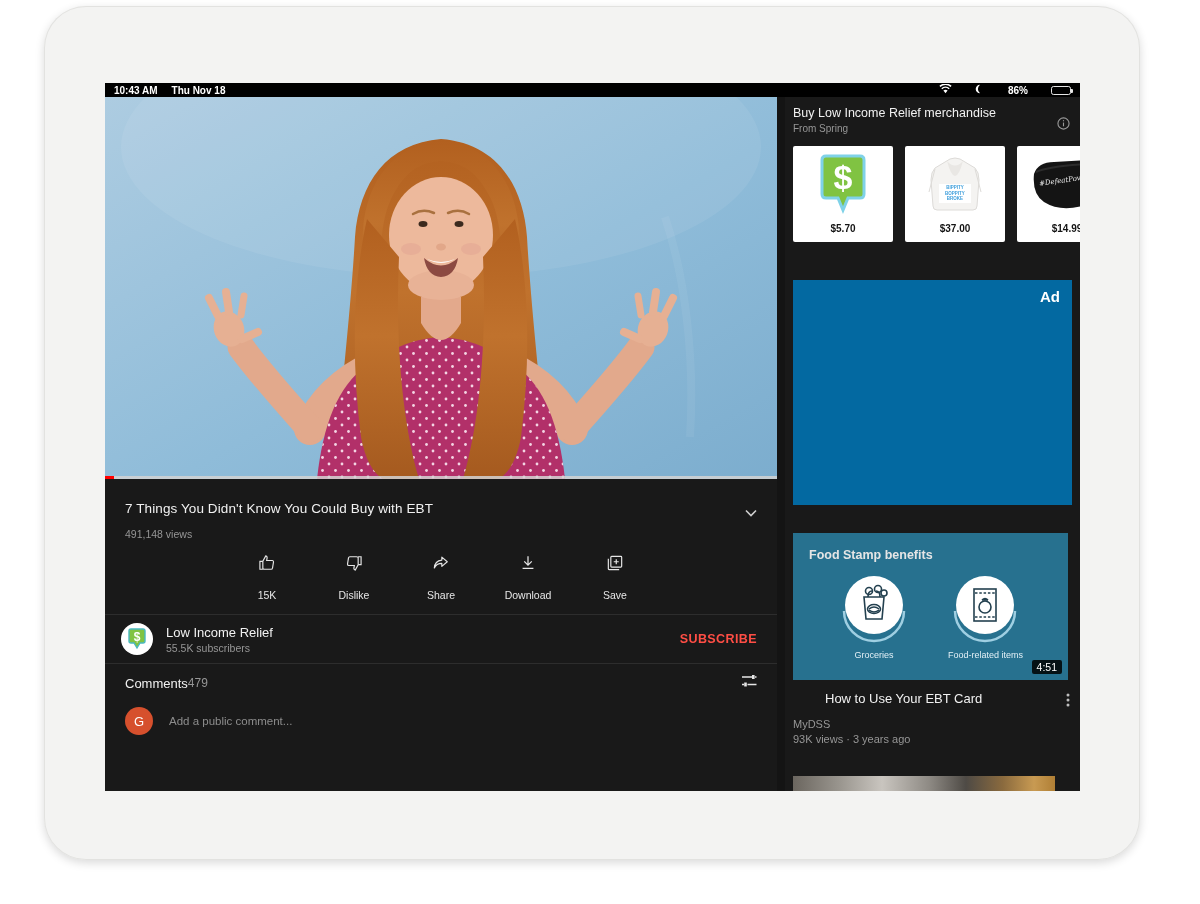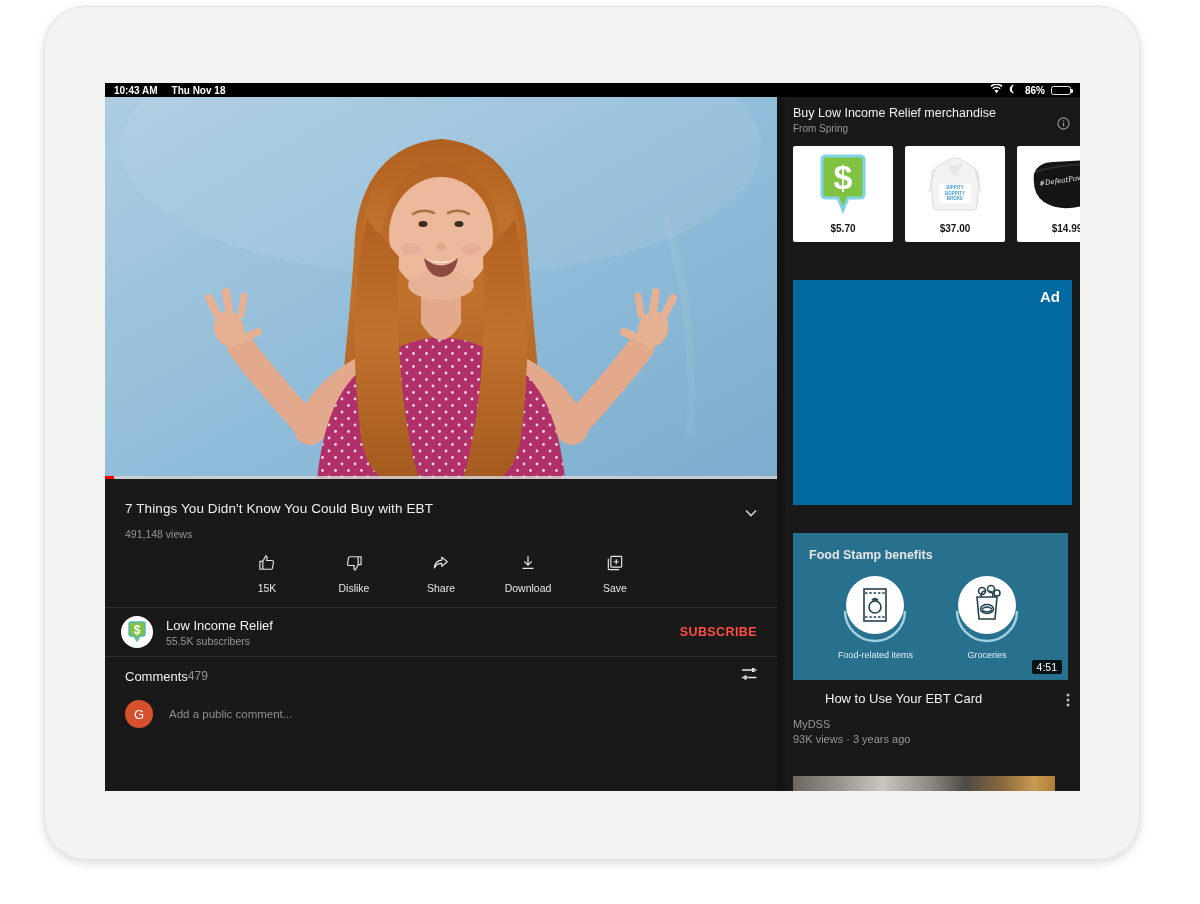--- a/index.html
+++ b/index.html
@@ -17,7 +17,7 @@
   .statusbar { position:absolute; top:0; left:0; right:0; height:14px; background:#000;
                display:flex; align-items:center; color:#fff; font-size:10px; font-weight:bold; padding:0 9px; }
   .sb-left { display:flex; gap:14px; }
-  .sb-right { margin-left:auto; display:flex; align-items:center; gap:6px; }
+  .sb-right { margin-left:auto; display:flex; align-items:center; gap:23px; }
   .batt { width:20px; height:9px; border:1px solid rgba(255,255,255,.9); border-radius:2.5px; position:relative; padding:1px; }
   .batt .fill { height:100%; width:86%; background:#fff; border-radius:1px; }
   .batt:after { content:""; position:absolute; right:-3px; top:2.5px; width:2px; height:4px; background:rgba(255,255,255,.9); border-radius:0 1px 1px 0; }

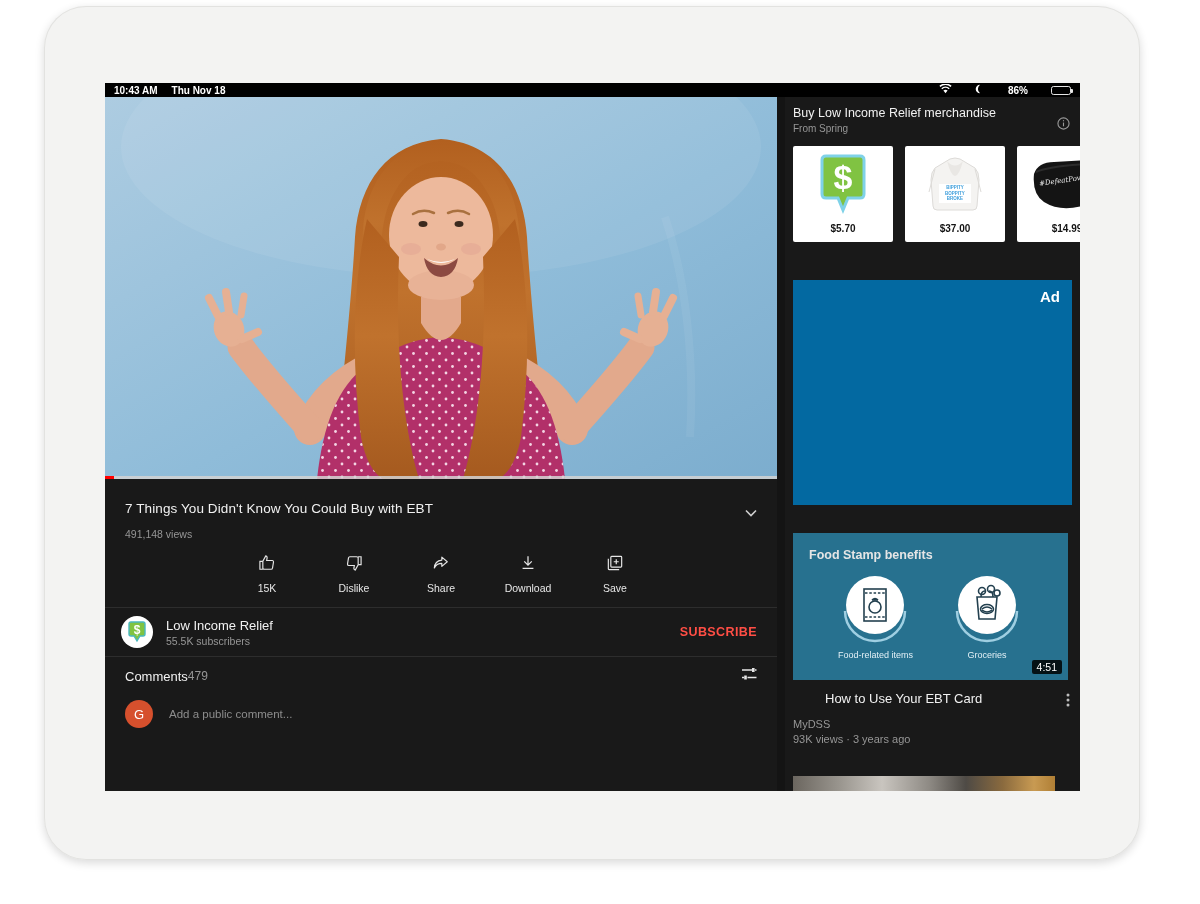--- a/index.html
+++ b/index.html
@@ -42,7 +42,7 @@
   .views { padding:7px 20px 0; font-size:10.5px; color:#969696; }
   .actions { display:flex; justify-content:center; margin-top:13px; }
   .action { width:87px; text-align:center; color:#e6e6e6; cursor:pointer; }
-  .action .lbl { font-size:10.5px; margin-top:5px; }
+  .action .lbl { font-size:10.5px; margin-top:12px; }
   .divider { height:1px; background:#2d2d2d; }
   .div1 { margin-top:13px; }
   .channel-row { display:flex; align-items:center; padding:8px 20px 8px 16px; cursor:pointer; }

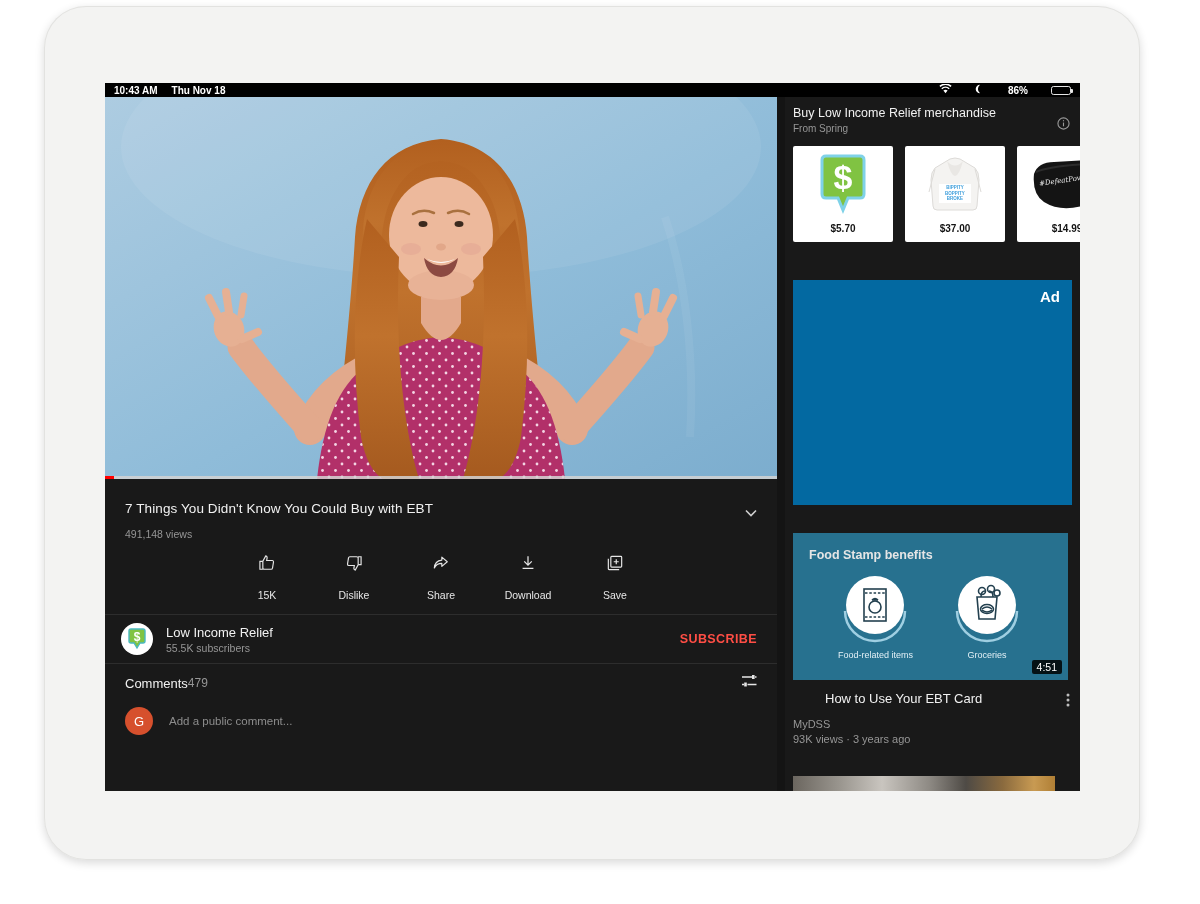--- a/index.html
+++ b/index.html
@@ -348,19 +348,6 @@
                   <path d="M6 40 A30 30 0 0 0 66 40" fill="none" stroke="#9fcfe2" stroke-width="2.5"></path>
                   <circle cx="36" cy="34" r="29" fill="#ffffff"></circle>
                   <g stroke="#23404f" stroke-width="1.6" fill="none">
-                    <rect x="25" y="18" width="22" height="32"></rect>
-                    <path d="M26 22 L46 22 M26 46 L46 46" stroke-dasharray="2.5 1.8"></path>
-                    <circle cx="36" cy="36" r="6"></circle>
-                    <path d="M33 29 Q36 26 39 29 M33 29 L39 29"></path>
-                  </g>
-                </svg>
-                <div class="badge-label">Food-related items</div>
-              </div>
-              <div class="badge">
-                <svg width="72" height="74" viewBox="0 0 72 74">
-                  <path d="M6 40 A30 30 0 0 0 66 40" fill="none" stroke="#9fcfe2" stroke-width="2.5"></path>
-                  <circle cx="36" cy="34" r="29" fill="#ffffff"></circle>
-                  <g stroke="#23404f" stroke-width="1.6" fill="none">
                     <path d="M26 26 L46 26 L44 48 L28 48 Z"></path>
                     <path d="M30 26 Q30 20 34 20 M42 26 Q42 20 38 20"></path>
                     <circle cx="31" cy="20" r="3.5"></circle>
@@ -372,6 +359,19 @@
                 </svg>
                 <div class="badge-label">Groceries</div>
               </div>
+              <div class="badge">
+                <svg width="72" height="74" viewBox="0 0 72 74">
+                  <path d="M6 40 A30 30 0 0 0 66 40" fill="none" stroke="#9fcfe2" stroke-width="2.5"></path>
+                  <circle cx="36" cy="34" r="29" fill="#ffffff"></circle>
+                  <g stroke="#23404f" stroke-width="1.6" fill="none">
+                    <rect x="25" y="18" width="22" height="32"></rect>
+                    <path d="M26 22 L46 22 M26 46 L46 46" stroke-dasharray="2.5 1.8"></path>
+                    <circle cx="36" cy="36" r="6"></circle>
+                    <path d="M33 29 Q36 26 39 29 M33 29 L39 29"></path>
+                  </g>
+                </svg>
+                <div class="badge-label">Food-related items</div>
+              </div>
             </div>
             <div class="duration">4:51</div>
           </div>

